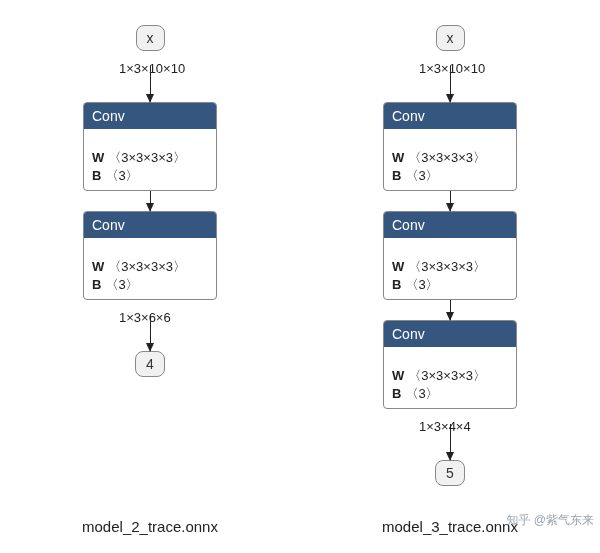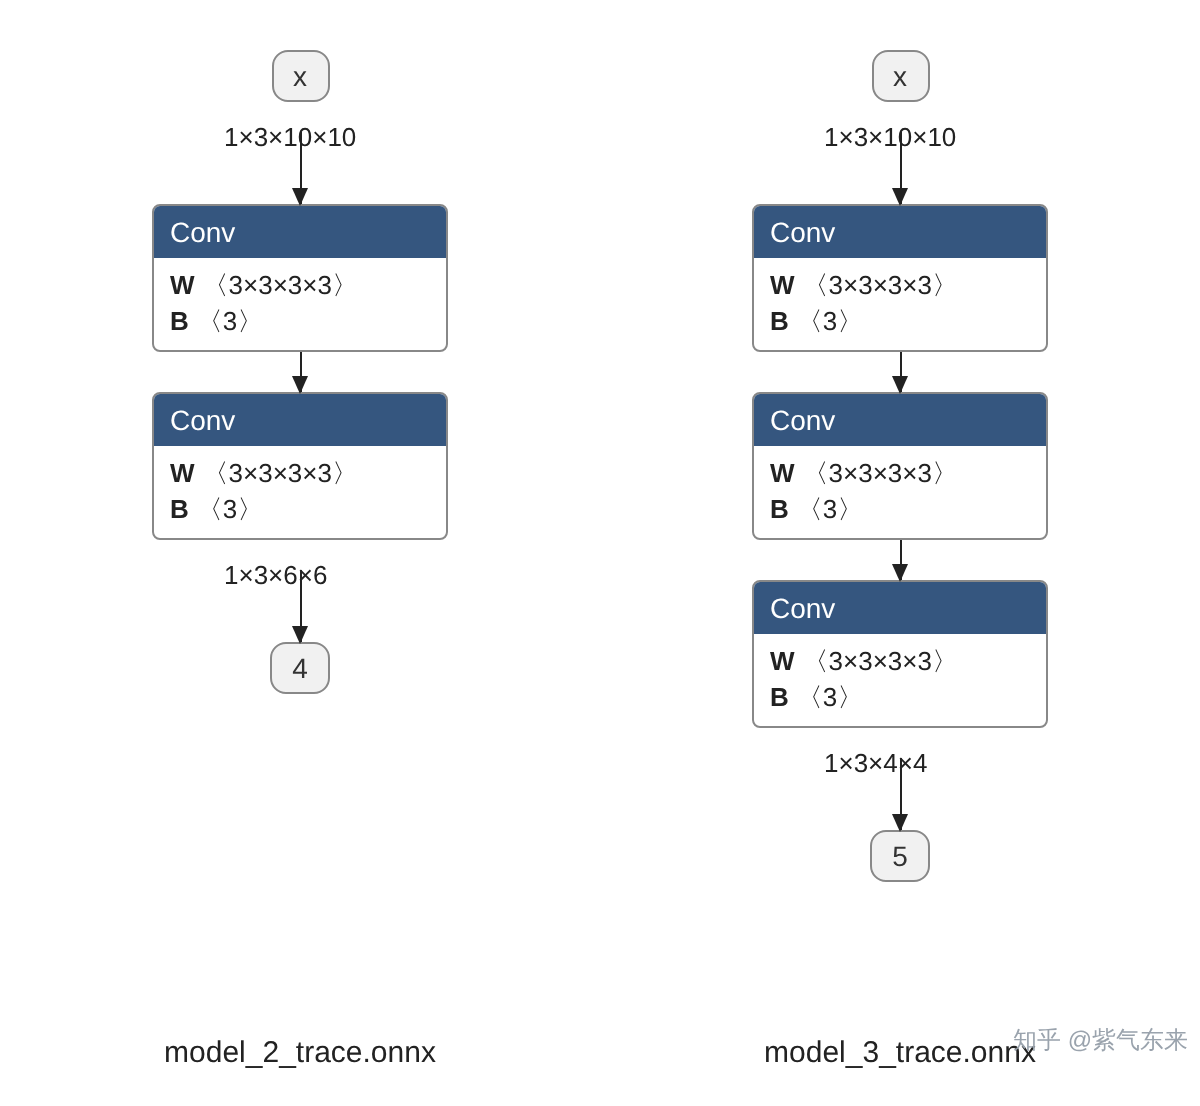--- a/index.html
+++ b/index.html
@@ -48,7 +48,7 @@
     border-top: 9px solid #222;
   }
   .op {
-    width: 148px;
+    width: 134px;
     border: 1px solid #888;
     border-radius: 4px;
     overflow: hidden;

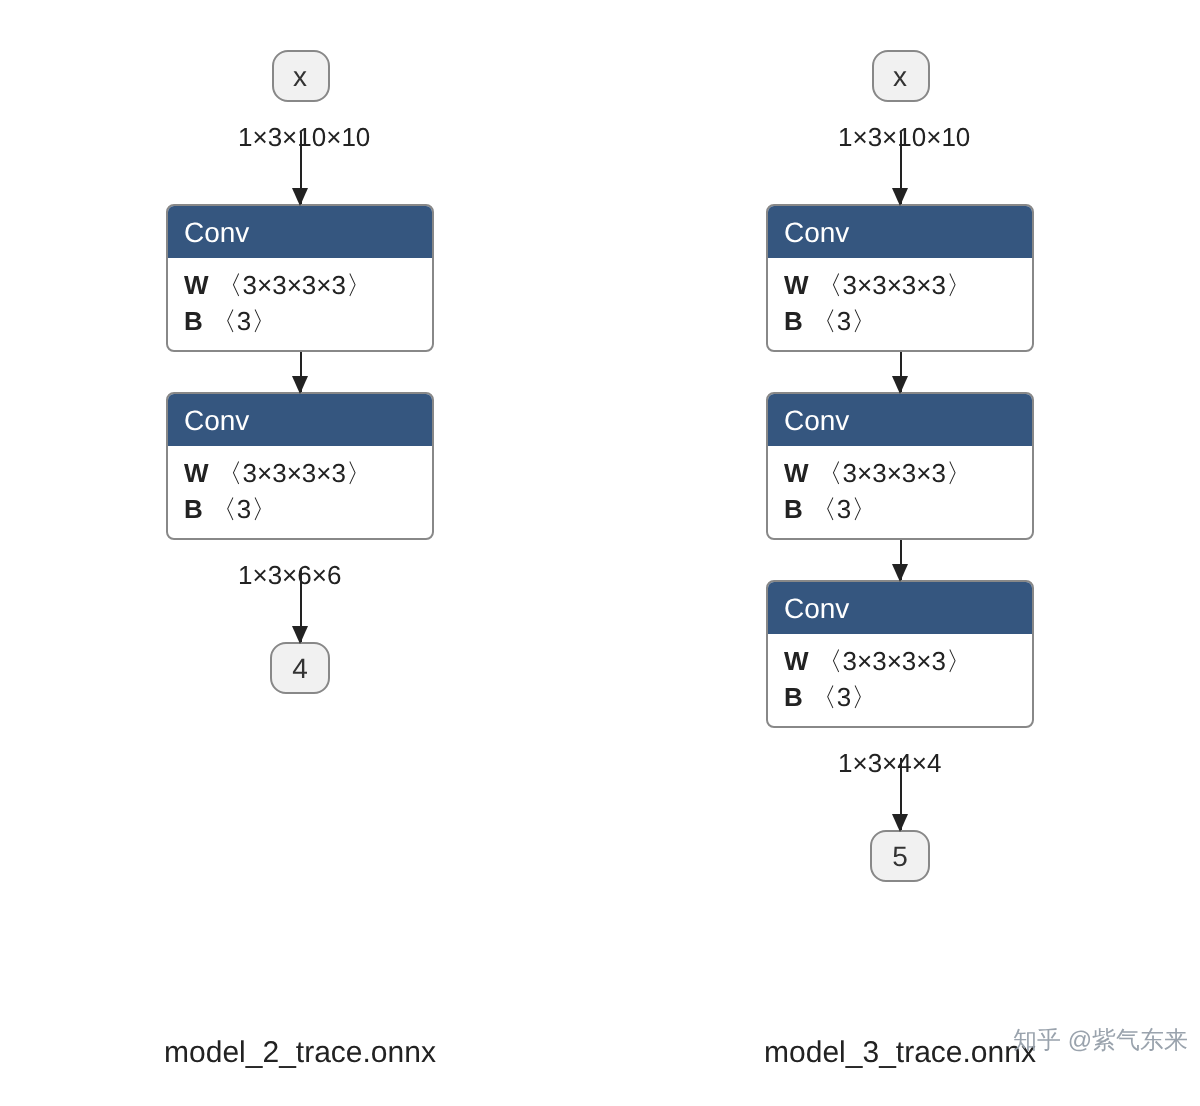--- a/index.html
+++ b/index.html
@@ -60,7 +60,7 @@
     font-size: 14px;
     padding: 5px 8px;
   }
-  .op-body { padding: 5px 8px 6px 8px; font-size: 13px; color: #222; }
+  .op-body { padding: 20px 8px 6px 8px; font-size: 13px; color: #222; }
   .op-body .row { line-height: 1.35; white-space: nowrap; }
   .op-body b { font-weight: bold; margin-right: 4px; }
   .caption {

